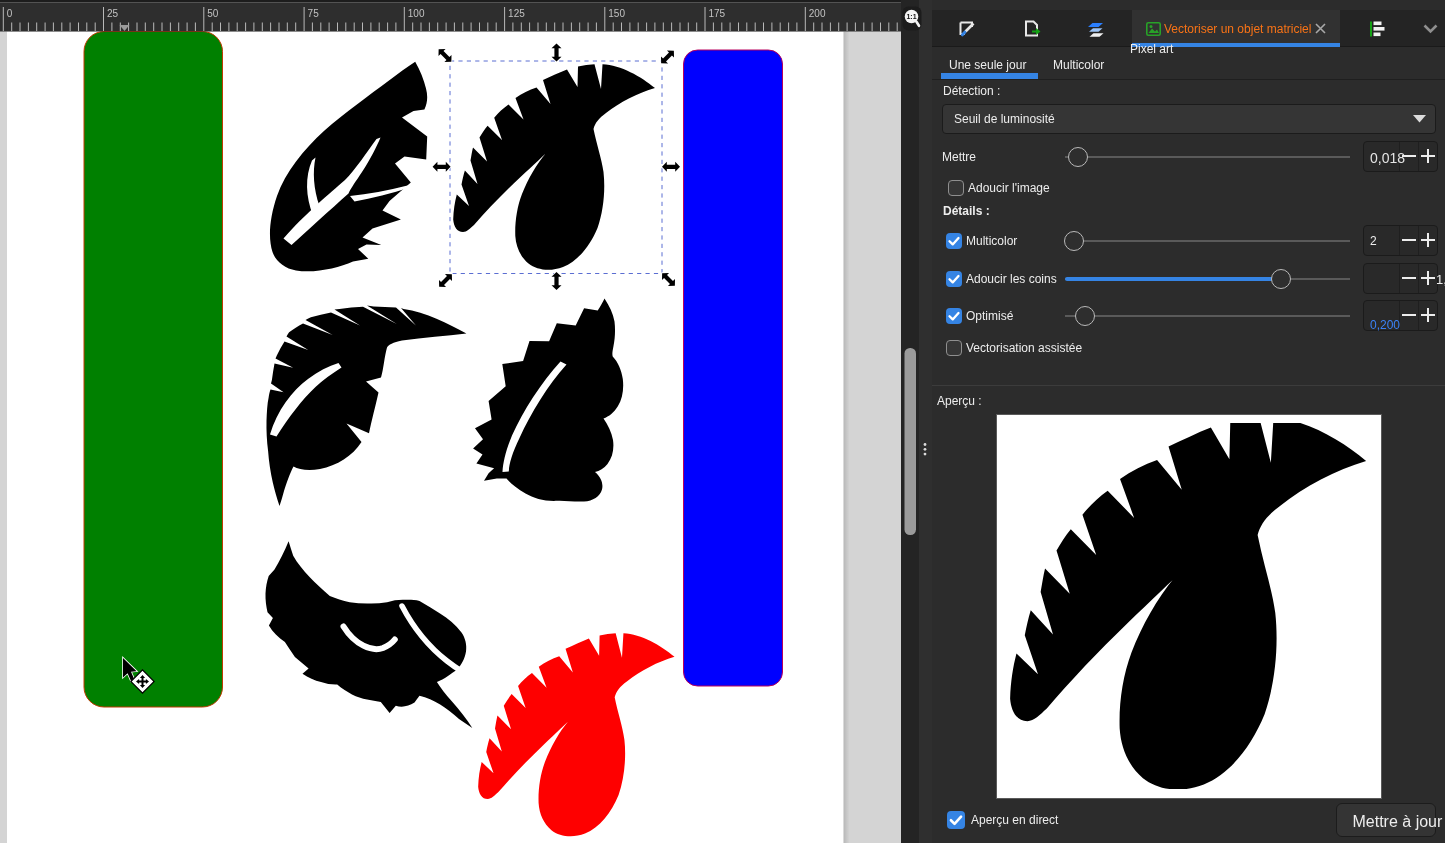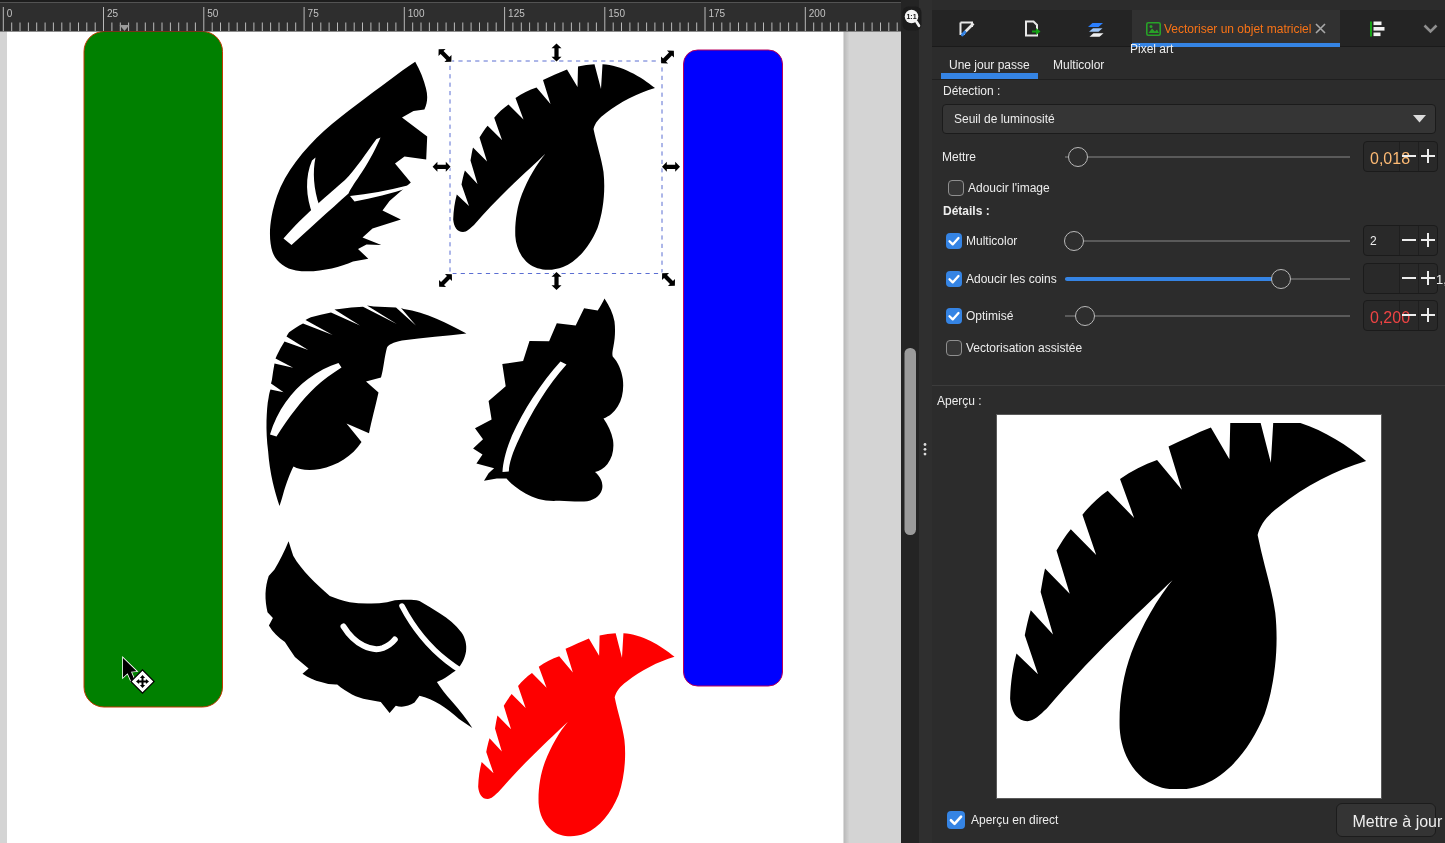--- a/index.html
+++ b/index.html
@@ -227,7 +227,7 @@
 <svg class="abs" style="left:1423px;top:24px" width="15" height="10">
       <path d="M1.5 1.5 L7.5 7.5 L13.5 1.5" fill="none" stroke="#8f8f8f" stroke-width="2.6"></path>
     </svg>
-<span class="abs" style="left:949px;top:58px;font-size:12px">Une jour passe</span>
+<span class="abs" style="left:949px;top:58px;font-size:12px">Une seule jour</span>
 <span class="abs" style="left:1053px;top:58px;font-size:12px">Multicolor</span>
 <span class="abs" style="left:1130px;top:42px;font-size:12px">Pixel art</span>
 <div class="abs" style="left:941px;top:73px;width:96.5px;height:5.5px;background:#3584e4"></div>

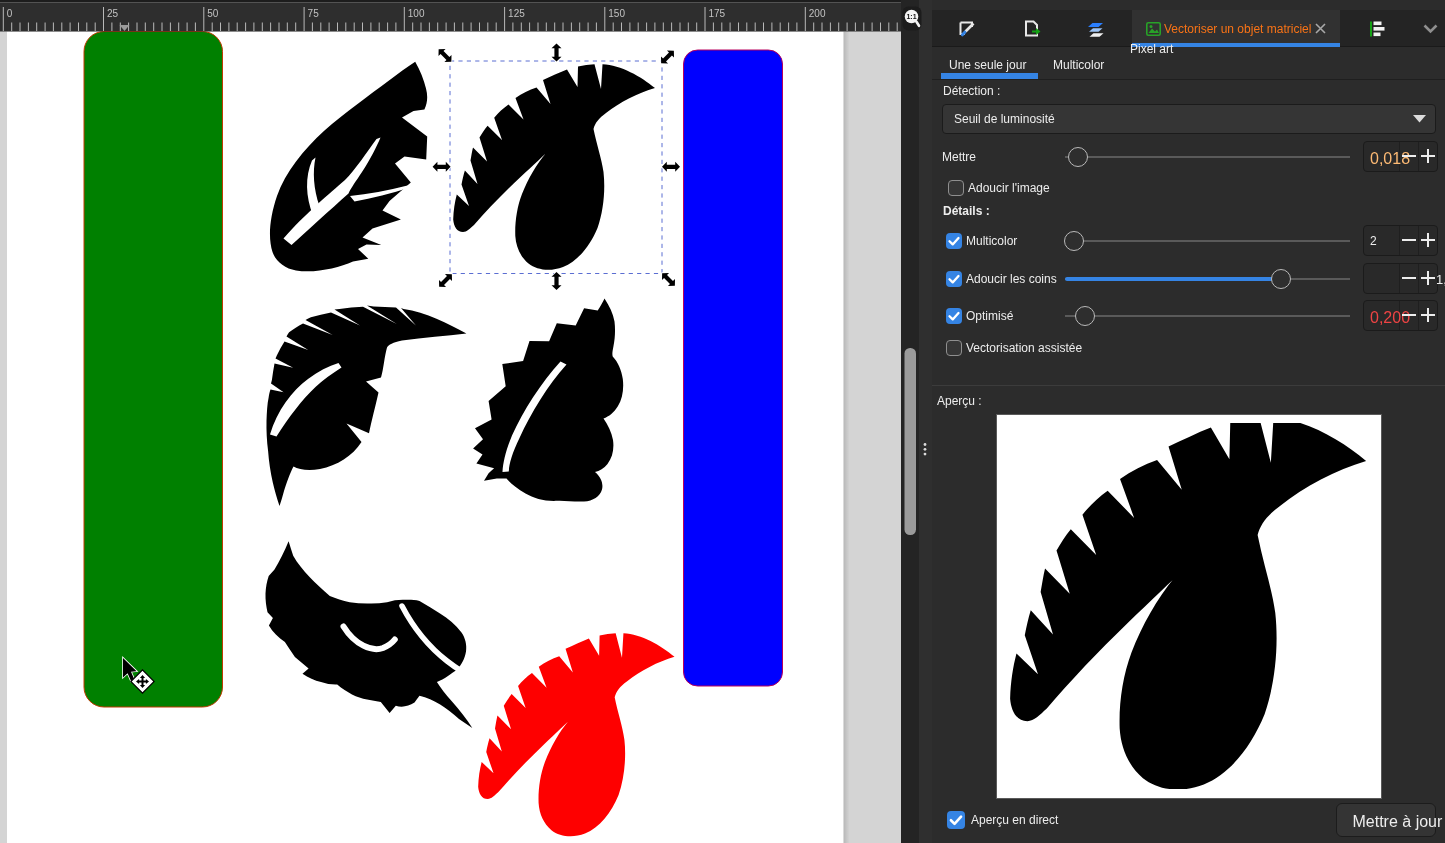--- a/index.html
+++ b/index.html
@@ -244,7 +244,7 @@
 <div class="abs" style="left:1363px;top:141px;width:75px;height:31px;background:#292929;border:1px solid #1b1b1b;border-radius:4px"></div>
     <div class="abs" style="left:1399px;top:142px;width:1px;height:29px;background:#1f1f1f"></div>
     <div class="abs" style="left:1418px;top:142px;width:1px;height:29px;background:#1f1f1f"></div>
-    <span class="abs" style="left:1370px;top:150px;font-size:16px;color:#fdba74">0,018</span>
+    <span class="abs" style="left:1370px;top:150px;font-size:14px;color:#e5e5e5">0,018</span>
     <span class="abs" style="left:1402px;top:155.2px;width:14px;height:2.2px;background:#ededed"></span>
     <span class="abs" style="left:1421px;top:155.2px;width:14px;height:2.2px;background:#ededed"></span>
     <span class="abs" style="left:1426.9px;top:149.3px;width:2.2px;height:14px;background:#ededed"></span>

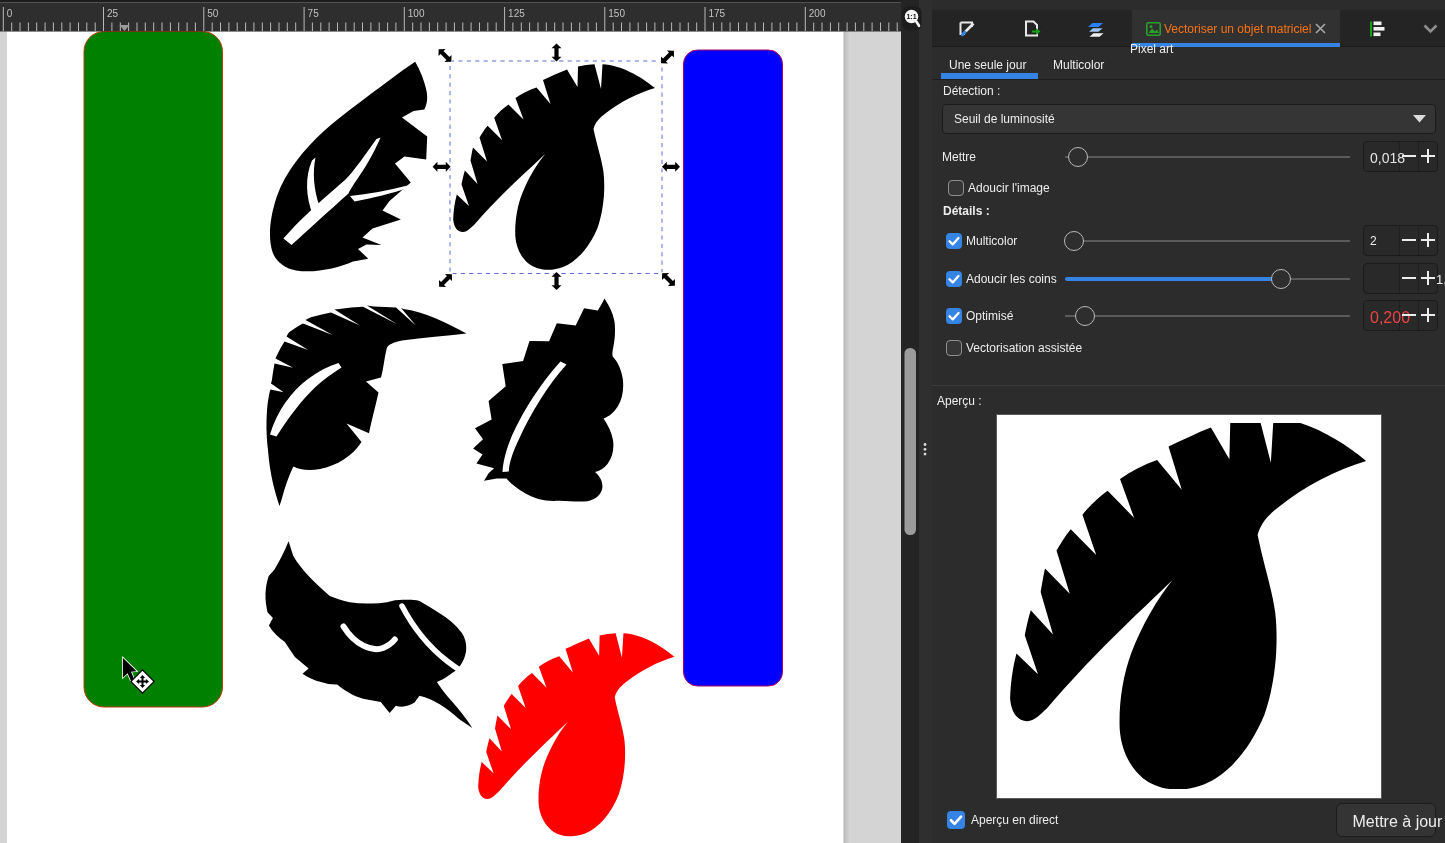--- a/index.html
+++ b/index.html
@@ -287,7 +287,7 @@
 <div class="abs" style="left:1363px;top:300px;width:75px;height:31px;background:#292929;border:1px solid #1b1b1b;border-radius:4px"></div>
     <div class="abs" style="left:1399px;top:301px;width:1px;height:29px;background:#1f1f1f"></div>
     <div class="abs" style="left:1418px;top:301px;width:1px;height:29px;background:#1f1f1f"></div>
-    <span class="abs" style="left:1370px;top:309px;font-size:16px;color:#ef4444">0,200</span>
+    <span class="abs" style="left:1370px;top:318px;font-size:12px;color:#3b82f6">0,200</span>
     <span class="abs" style="left:1402px;top:314.2px;width:14px;height:2.2px;background:#ededed"></span>
     <span class="abs" style="left:1421px;top:314.2px;width:14px;height:2.2px;background:#ededed"></span>
     <span class="abs" style="left:1426.9px;top:308.3px;width:2.2px;height:14px;background:#ededed"></span>

